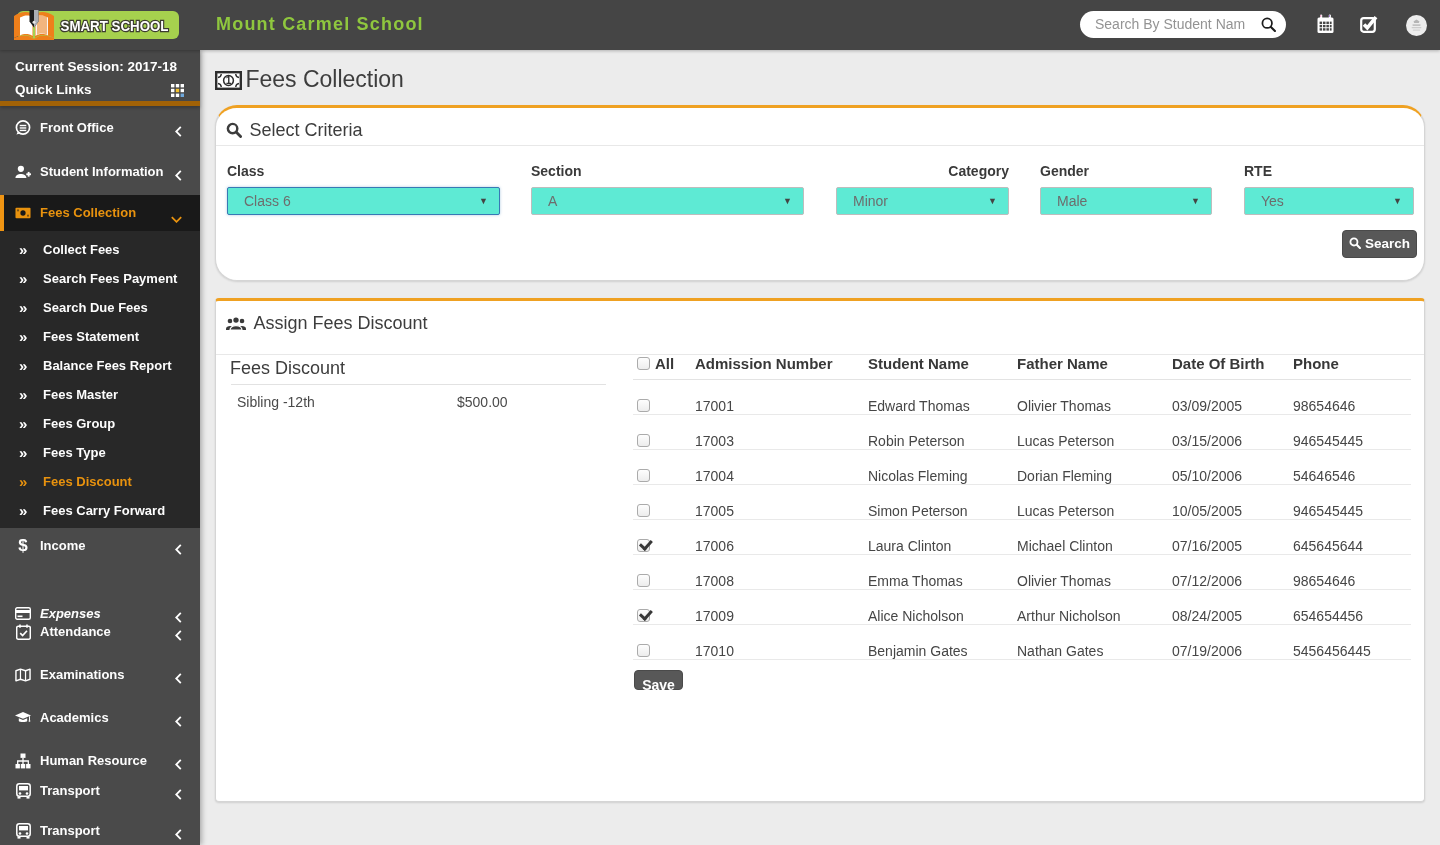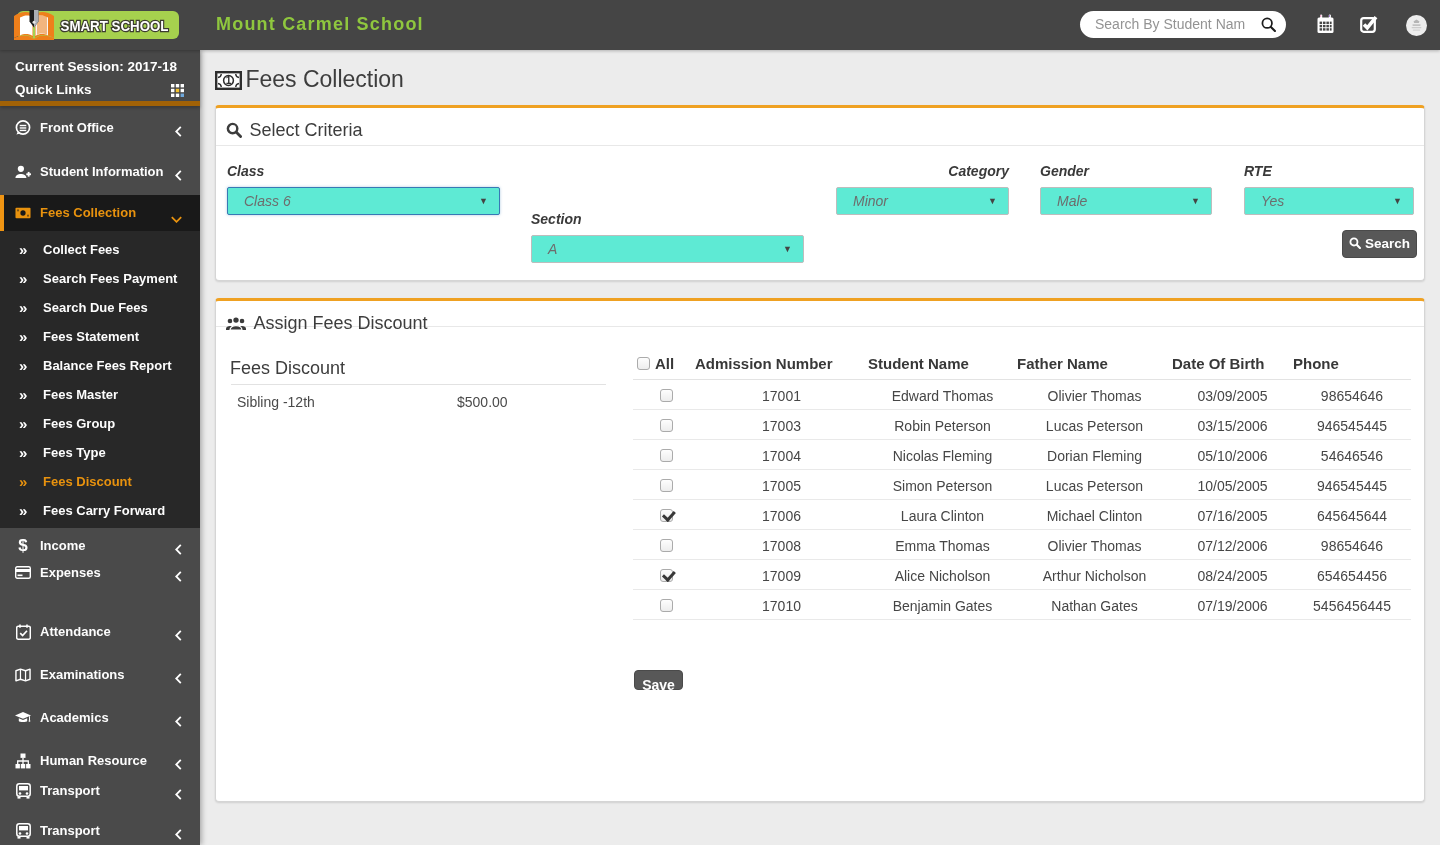--- a/index.html
+++ b/index.html
@@ -45,7 +45,7 @@
   .pagetitle svg { vertical-align:-3px; margin-right:7px; }
 
   .card { position:absolute; left:15px; width:1210px; background:#fff; border:1px solid #d5d5d5; border-top:3px solid #efa122; border-radius:4px; box-shadow:0 1px 2px rgba(0,0,0,0.12); }
-  .card1 { top:55px; height:176px; }
+  .card1 { top:55px; height:176px;border-radius:22px; }
   .card2 { top:248px; height:504px; }
   .card-h { position:relative; height:38px; border-bottom:1px solid #e8e8e8; padding:12px 0 0 10px; }
   .card-h .t { line-height:20px; font-size:18px; color:#3d3d3d; }

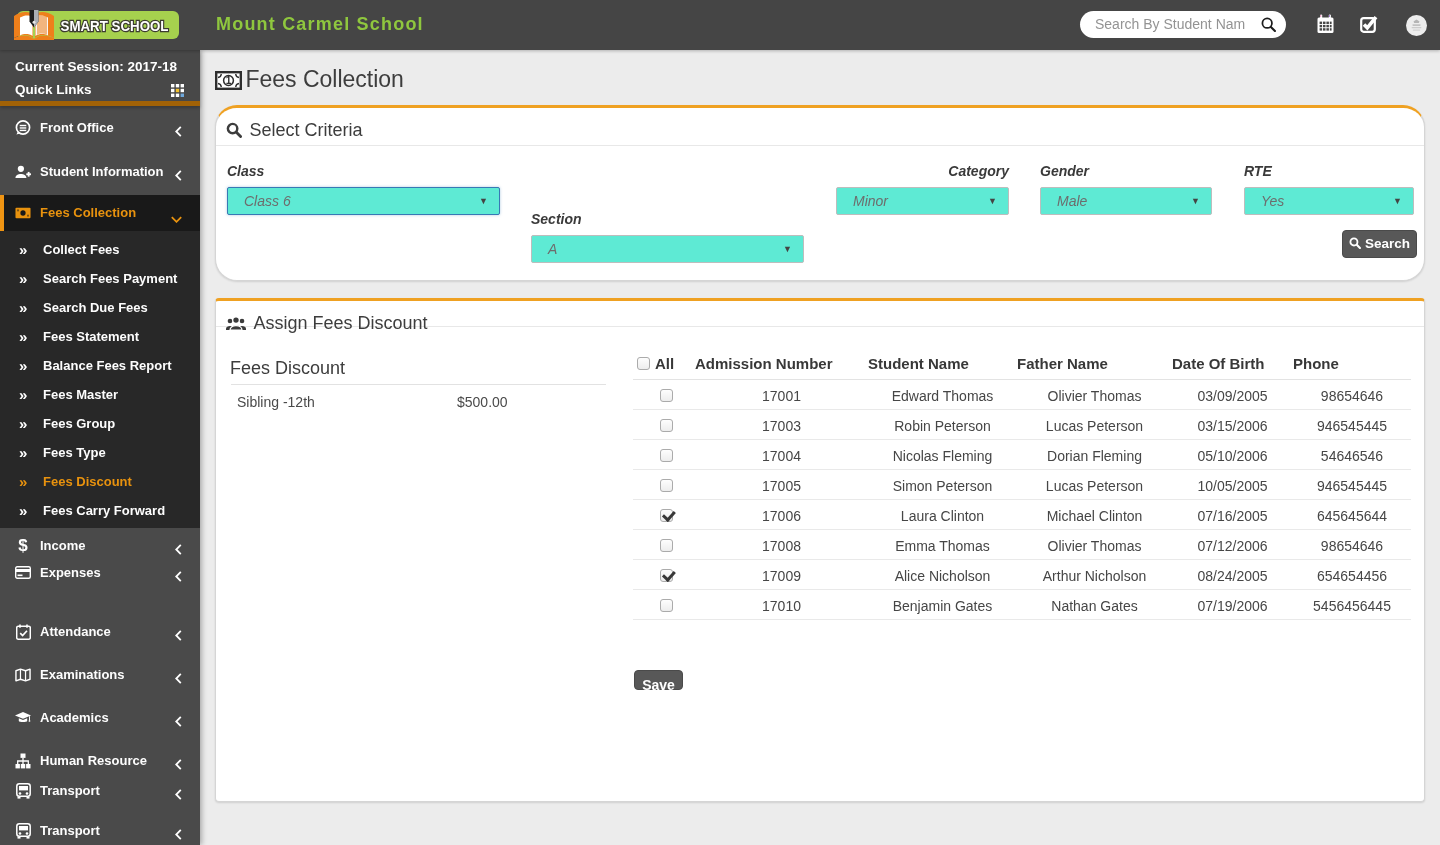--- a/index.html
+++ b/index.html
@@ -52,7 +52,7 @@
   .card2 .card-h { height:26px; }
   .card-h svg { vertical-align:-2px; margin-right:3px; }
 
-  .fgroup { position:absolute; top:55px;font-style:italic; }
+  .fgroup { position:absolute; top:55px; }
   .fgroup label { display:block; font-size:14px; font-weight:bold; color:#3a3a3a; line-height:16px; margin-bottom:8px; }
   .sel { position:relative; height:28px; border:1px solid #bdbdbd; border-radius:2px; background:#5eead4; }
   .sel.blue { border:1px solid #3879b5; box-shadow:0 0 3px rgba(56,121,181,0.4); }

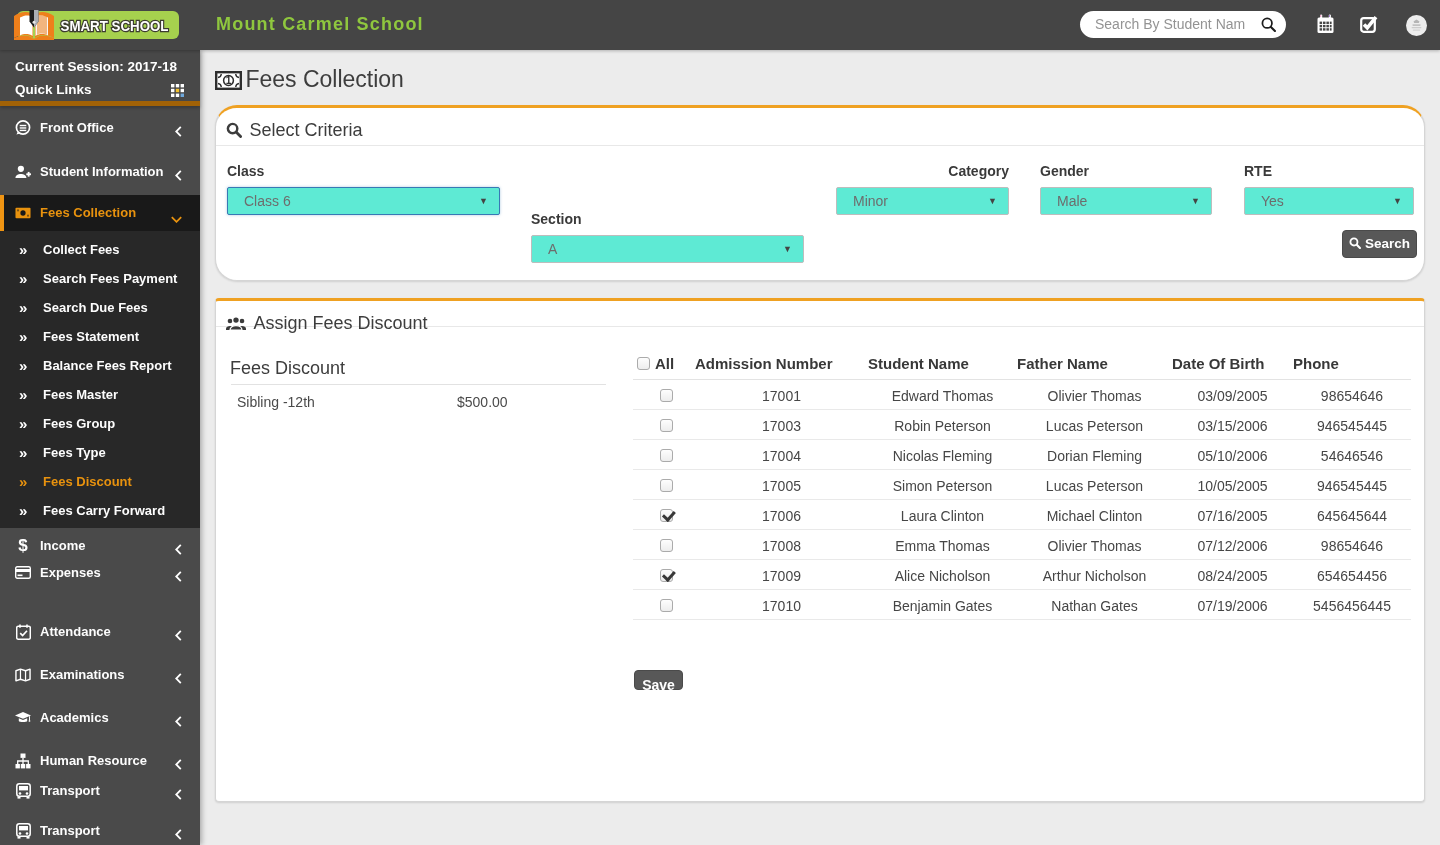--- a/index.html
+++ b/index.html
@@ -395,7 +395,7 @@
           <span class="a">▼</span>
         </div>
     </div>
-    <div class="fgroup" style="left:315px; width:273px;margin-top:48px;">
+    <div class="fgroup" style="left:315px; width:273px;">
       <label>Section</label>
       <div class="sel">
           <span class="v">A</span>

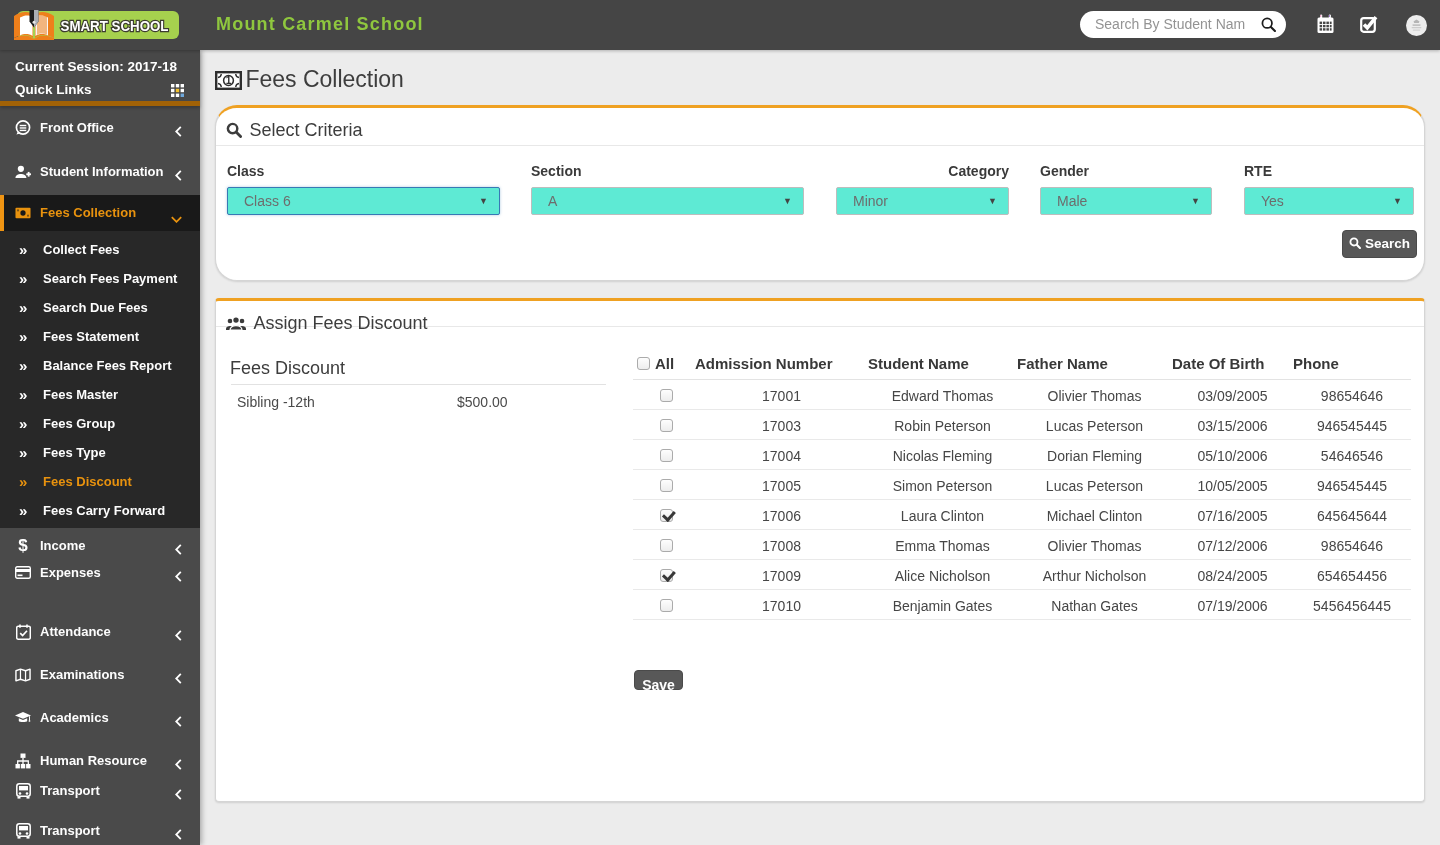--- a/index.html
+++ b/index.html
@@ -49,7 +49,7 @@
   .card2 { top:248px; height:504px; }
   .card-h { position:relative; height:38px; border-bottom:1px solid #e8e8e8; padding:12px 0 0 10px; }
   .card-h .t { line-height:20px; font-size:18px; color:#3d3d3d; }
-  .card2 .card-h { height:26px; }
+  .card2 .card-h { height:54px; }
   .card-h svg { vertical-align:-2px; margin-right:3px; }
 
   .fgroup { position:absolute; top:55px; }

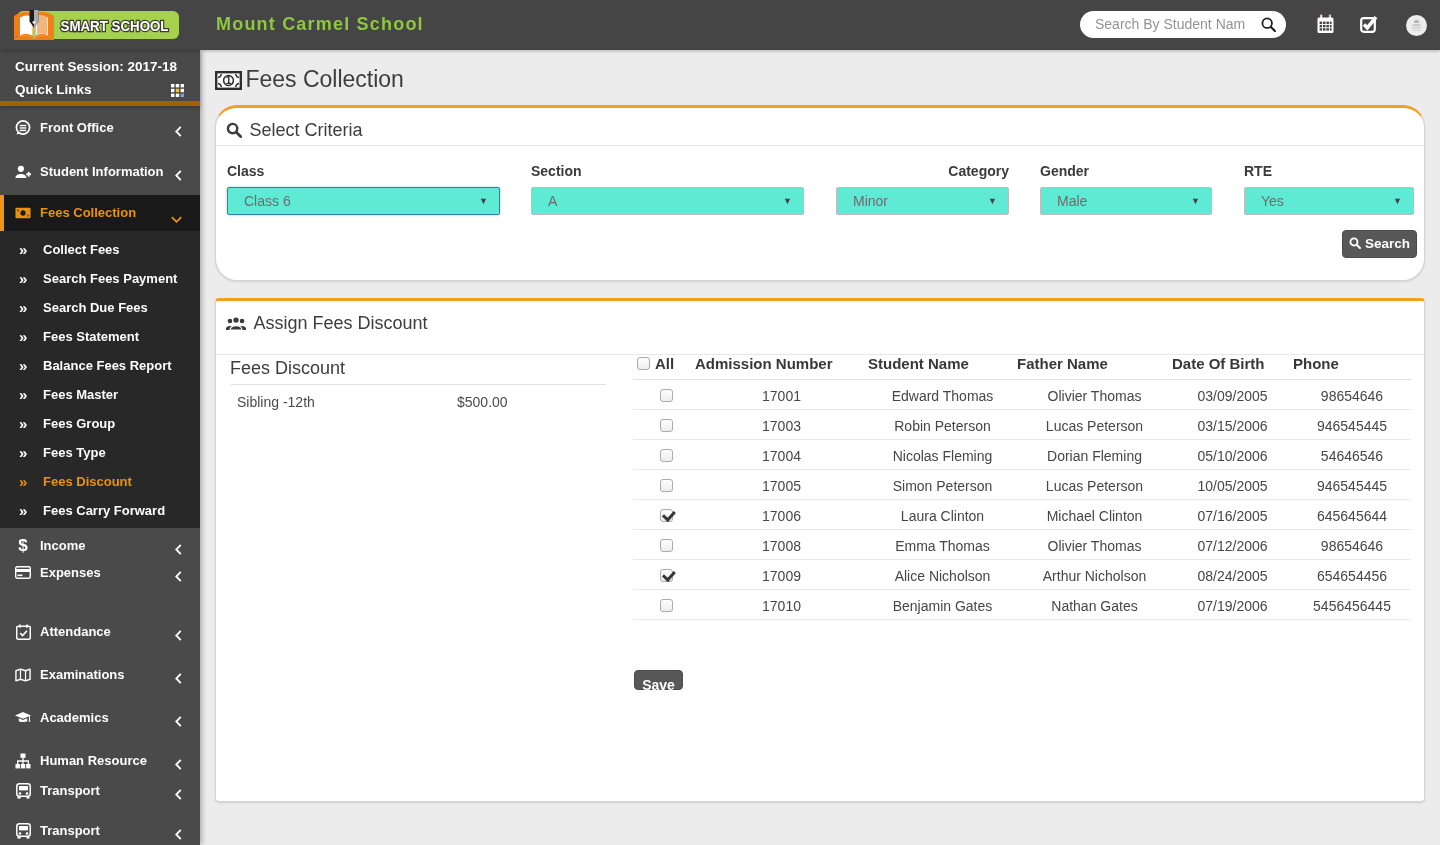--- a/index.html
+++ b/index.html
@@ -69,7 +69,7 @@
   
   .tbl { position:absolute; left:417px; top:42px; width:778px; border-collapse:collapse; font-size:14px; color:#464646; }
   .tbl th { text-align:left; font-size:15px; color:#383838; font-weight:bold; border-bottom:1px solid #e3e3e3; height:36px; padding:5px 0 0 0; vertical-align:middle; }
-  .tbl td { border-bottom:1px solid #e9e9e9; height:30px; padding:4px 0 0 0; vertical-align:middle;text-align:center; }
+  .tbl td { border-bottom:1px solid #e9e9e9; height:30px; padding:18px 0 0 0; vertical-align:middle; }
   .tbl td:first-child, .tbl th:first-child { padding-left:4px; }
   .cb { display:inline-block; width:13px; height:13px; border:1px solid #ababab; border-radius:3px; background:linear-gradient(#fdfdfd,#ededed); position:relative; vertical-align:-1px; }
   .cb.ck:after { content:""; position:absolute; left:2px; top:0.5px; width:8.5px; height:5px; border-left:3px solid #383838; border-bottom:3px solid #383838; transform:rotate(-48deg); }

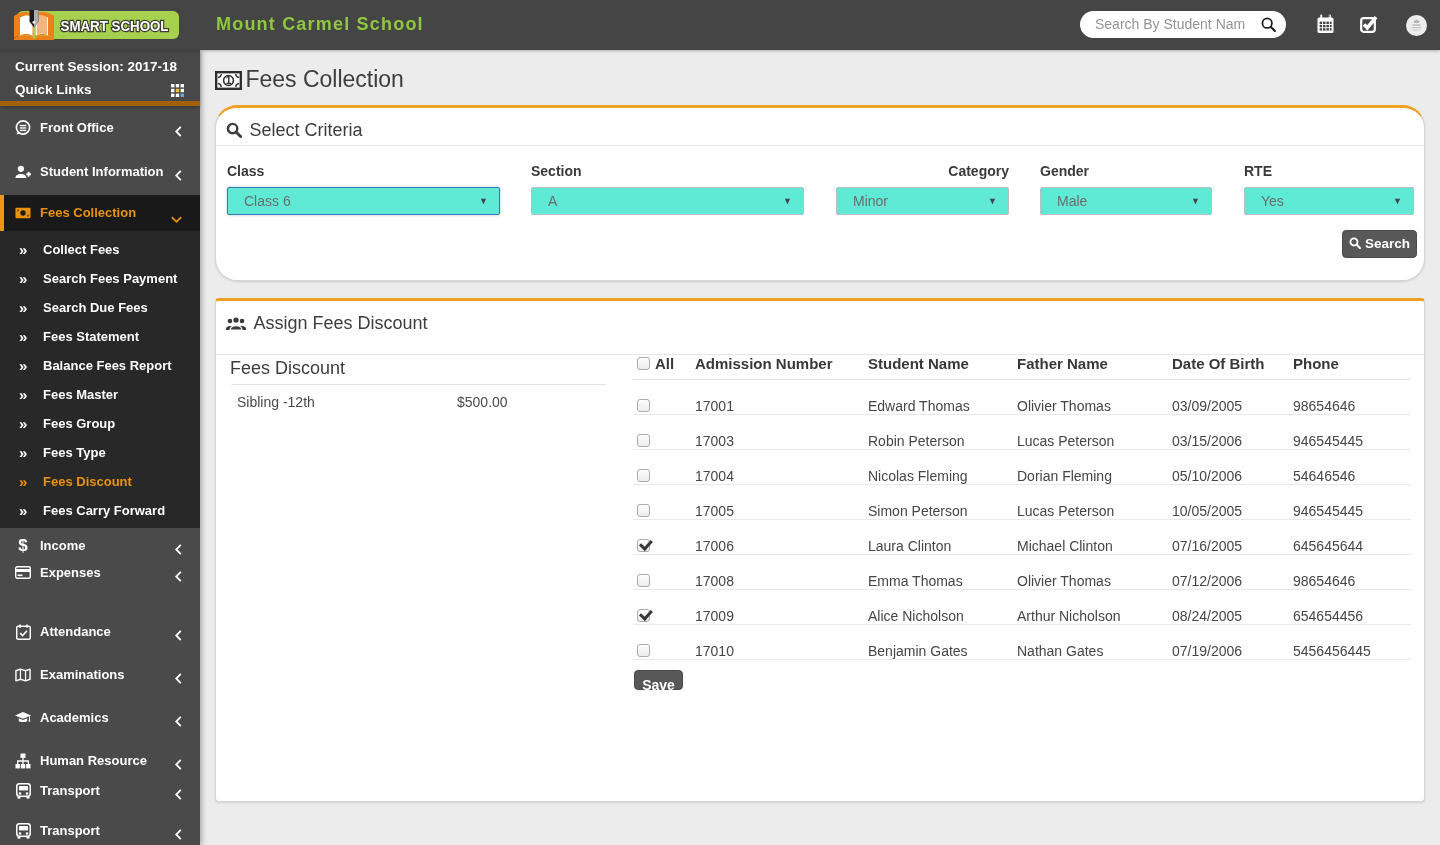--- a/index.html
+++ b/index.html
@@ -256,7 +256,7 @@
           </svg></span>
     </div>
 
-    <div class="mitem" style="top:501px;">
+    <div class="mitem" style="top:542px;font-style:italic;">
       <span class="ico">
           <svg width="16" height="13" viewBox="0 0 16 13">
             <rect x="0.7" y="0.7" width="14.6" height="11.6" rx="1.5" fill="none" stroke="#fff" stroke-width="1.4"></rect>

